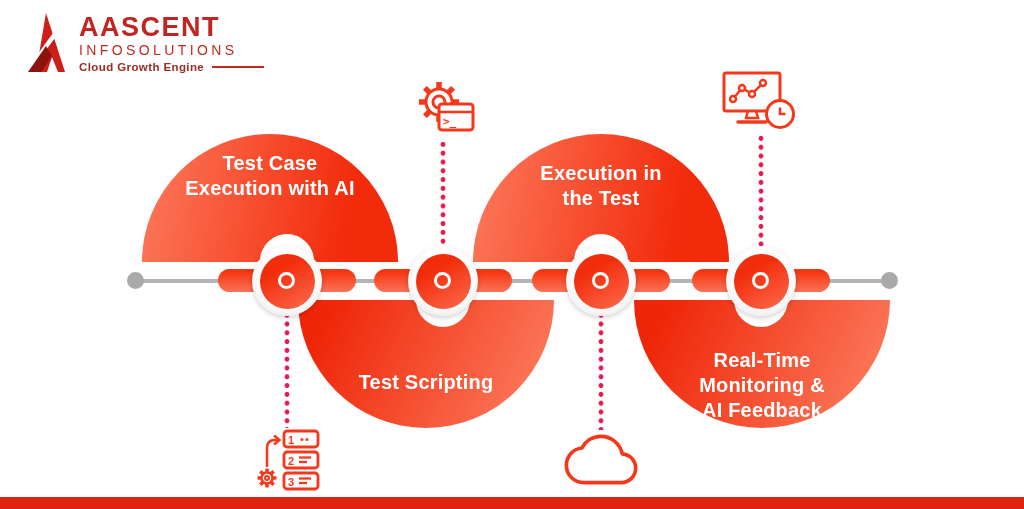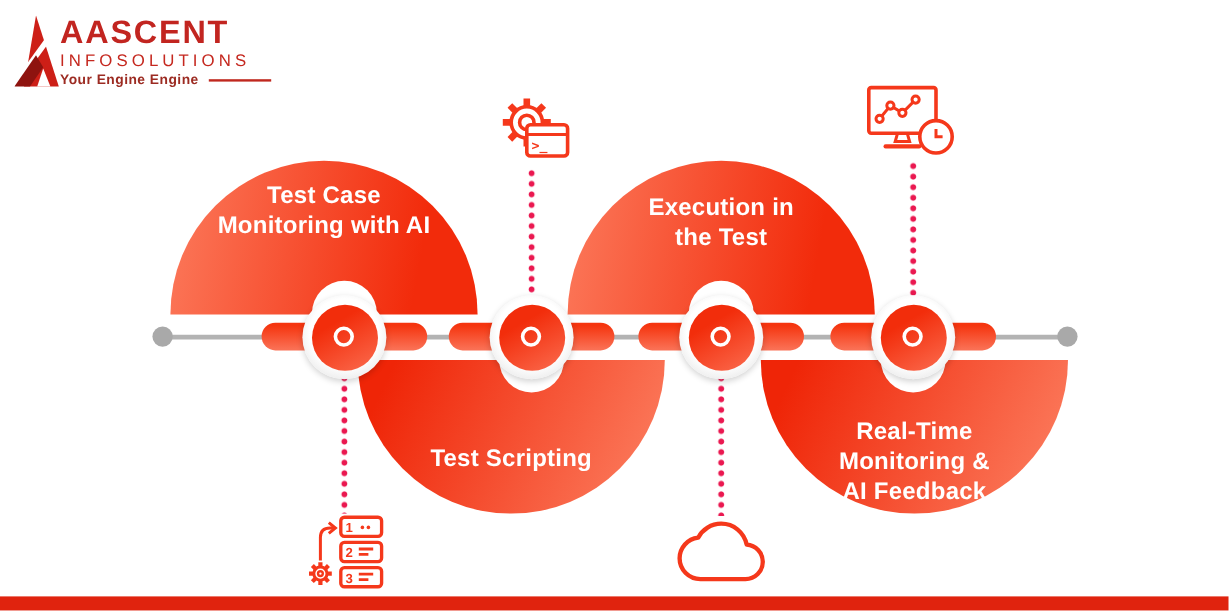--- a/index.html
+++ b/index.html
@@ -9,7 +9,7 @@
   }
 
   
-  .logo { position:absolute; left:12px; top:13px; display:flex; align-items:flex-start; }
+  .logo { position:absolute; left:28px; top:13px; display:flex; gap:13px; align-items:flex-start; }
   .logo-text { display:flex; flex-direction:column; }
   .brand { font-size:27px; font-weight:700; color:#c22520; letter-spacing:1.5px; line-height:28px; }
   .brand-sub { font-size:14px; font-weight:400; color:#c5281f; letter-spacing:3.4px; margin-top:1px; }

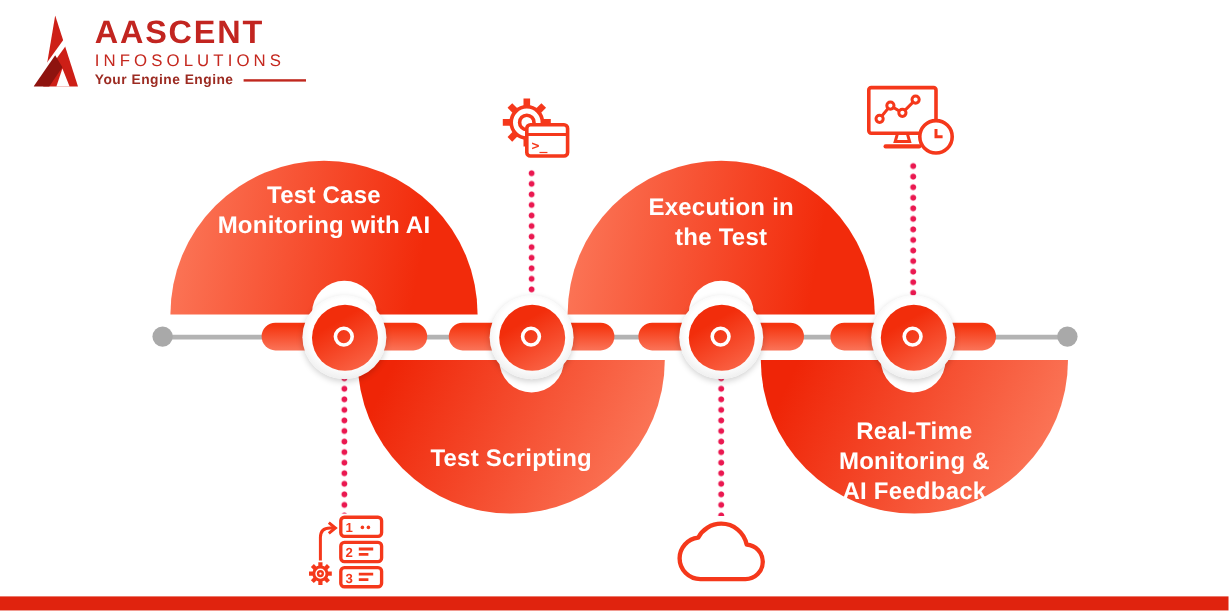--- a/index.html
+++ b/index.html
@@ -68,7 +68,7 @@
       <div class="brand">AASCENT</div>
       <div class="brand-sub">INFOSOLUTIONS</div>
       <div class="tagline-row">
-        <span class="tagline">Your Engine Engine</span>
+        <span class="tagline">Cloud Growth Engine</span>
         <span class="tagline-rule"></span>
       </div>
     </div>

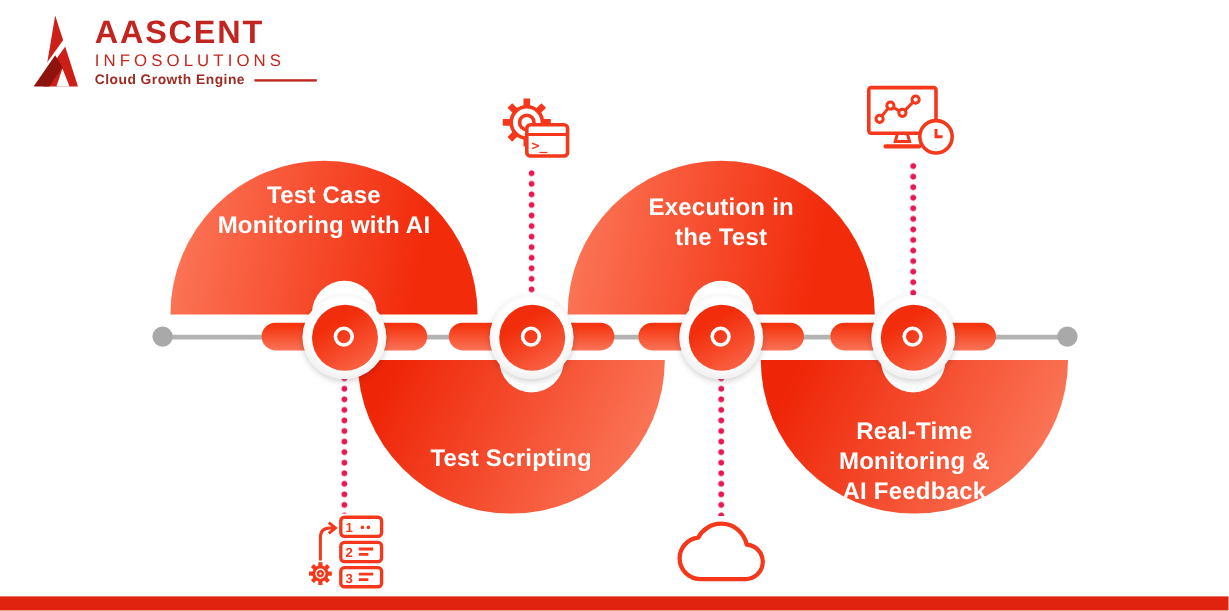--- a/index.html
+++ b/index.html
@@ -77,7 +77,7 @@
   <div class="dome dome-top" style="left:142px;top:134px">
     <div class="dome-label" style="top:17px">
       <span>Test Case</span>
-      <span>Monitoring with AI</span>
+      <span>Execution with AI</span>
     </div>
   </div>
 

